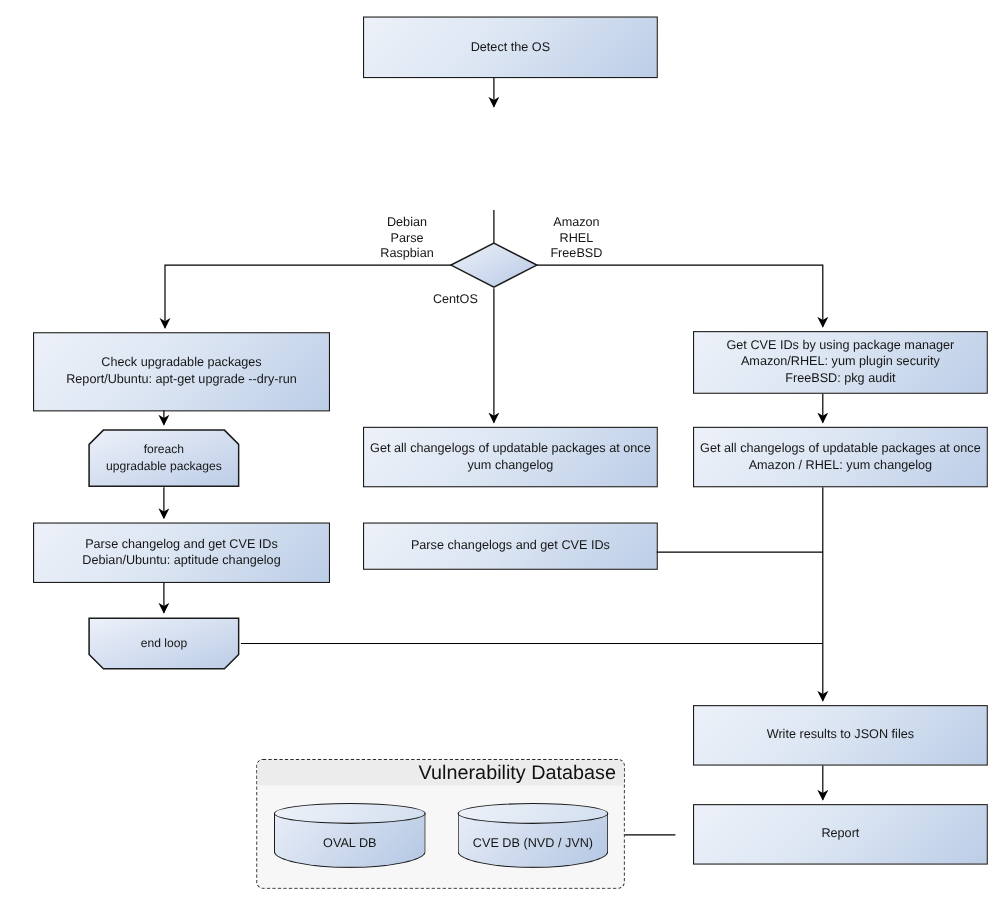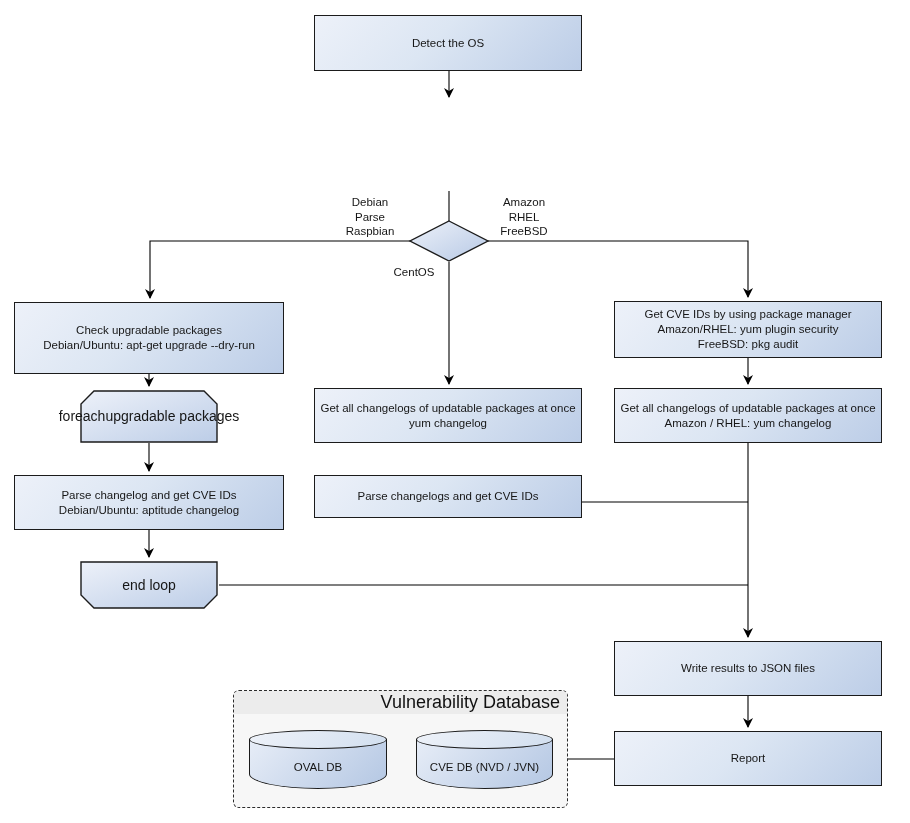--- a/index.html
+++ b/index.html
@@ -11,7 +11,7 @@
     border:1.4px solid #1b1b1b;
     background:linear-gradient(135deg,#edf1f9 0%,#dce6f3 45%,#bccde7 100%);
     display:flex;flex-direction:column;align-items:center;justify-content:center;
-    font-size:11.5px;line-height:15px;
+    font-size:11.5px;line-height:15px;margin-left:16px;
   }
   .ln{white-space:nowrap;}
   .loopnode{position:absolute;}

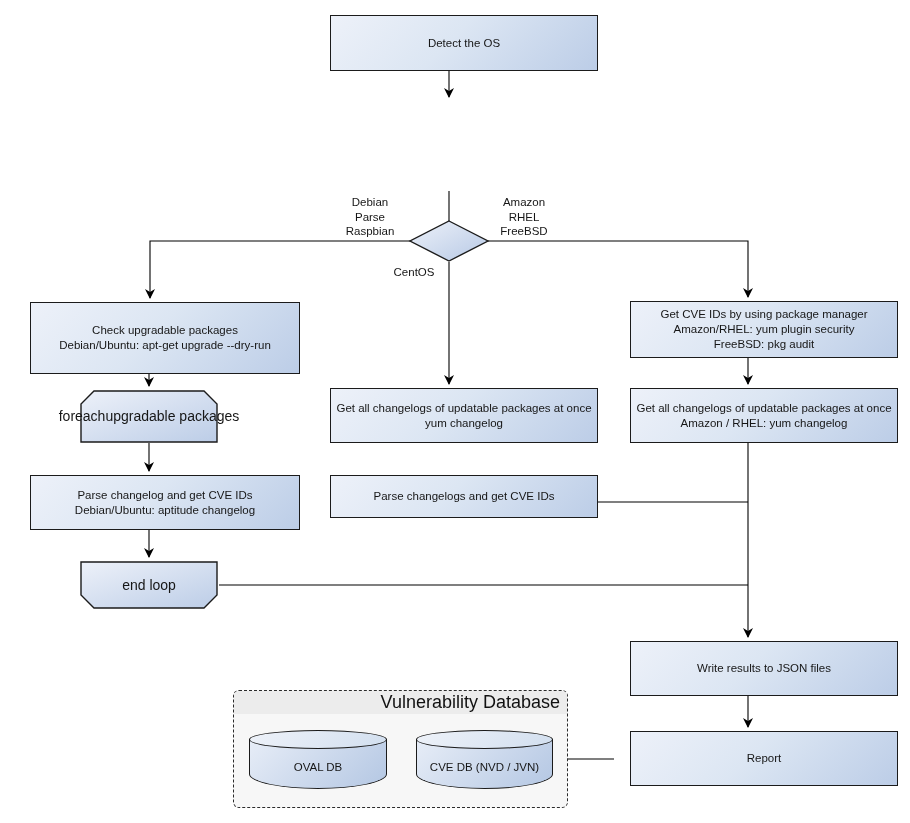--- a/index.html
+++ b/index.html
@@ -88,7 +88,7 @@
 
   <div class="box" style="left:14px;top:302px;width:270px;height:72px">
     <span class="ln">Check upgradable packages</span>
-    <span class="ln">Debian/Ubuntu: apt-get upgrade --dry-run</span>
+    <span class="ln">Report/Ubuntu: apt-get upgrade --dry-run</span>
   </div>
 
   <div class="loopnode" style="left:80px;top:390px;width:138px;height:53px">

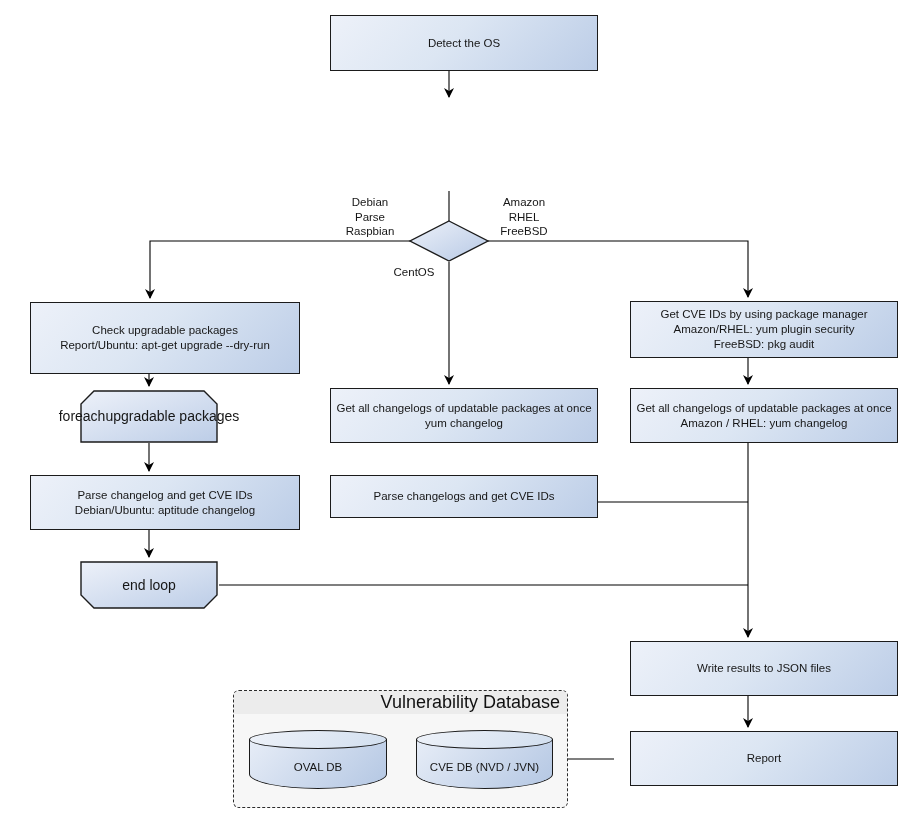--- a/index.html
+++ b/index.html
@@ -16,8 +16,8 @@
   .ln{white-space:nowrap;}
   .loopnode{position:absolute;}
   .loopnode svg{position:absolute;left:0;top:0;width:100%;height:100%;display:block;}
-  .loopnode .lbl{position:absolute;left:0;top:0;right:0;bottom:0;display:flex;flex-direction:row;
-    align-items:center;justify-content:center;font-size:14px;line-height:15px;text-align:center;}
+  .loopnode .lbl{position:absolute;left:0;top:0;right:0;bottom:0;display:flex;flex-direction:column;
+    align-items:center;justify-content:center;font-size:11px;line-height:15px;text-align:center;}
   .edge-label{position:absolute;font-size:11.5px;line-height:14.5px;text-align:center;}
   .panel{position:absolute;box-sizing:border-box;border:1.4px dashed #2b2b2b;border-radius:6px;
     background:#f7f7f7;overflow:hidden;}

